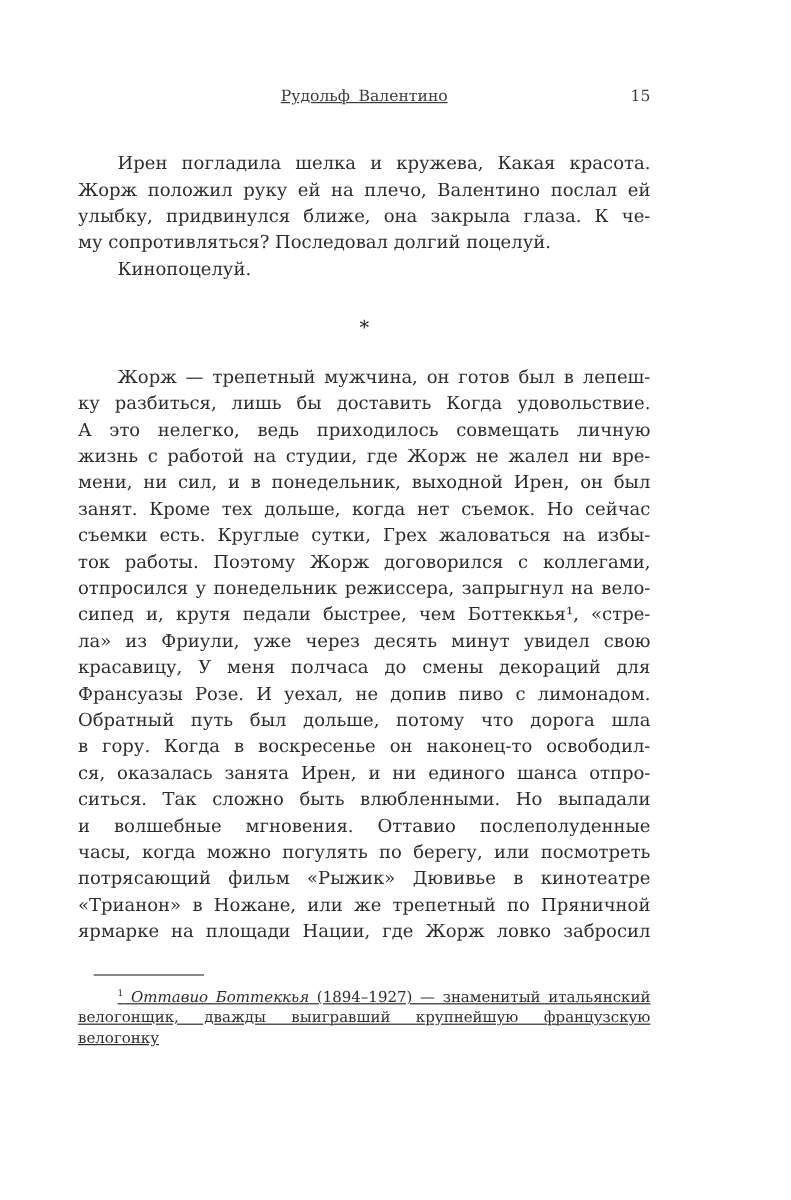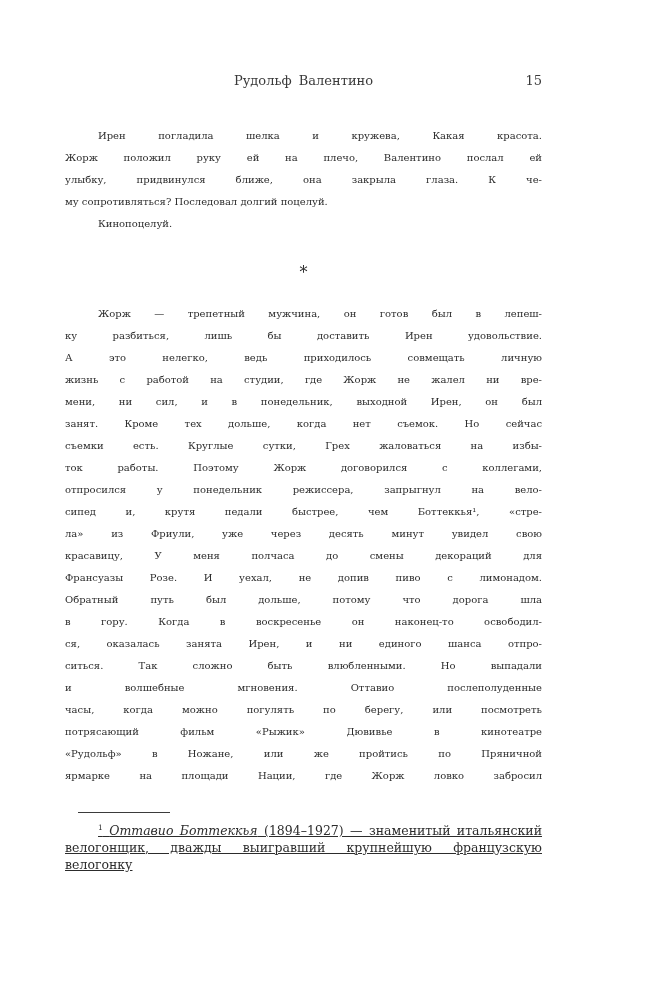--- a/index.html
+++ b/index.html
@@ -32,6 +32,7 @@
     line-height: 16px;
     color: #3a3a3a;
     word-spacing: 3px;
+    text-decoration: underline;
   }
   .page-number {
     position: absolute;

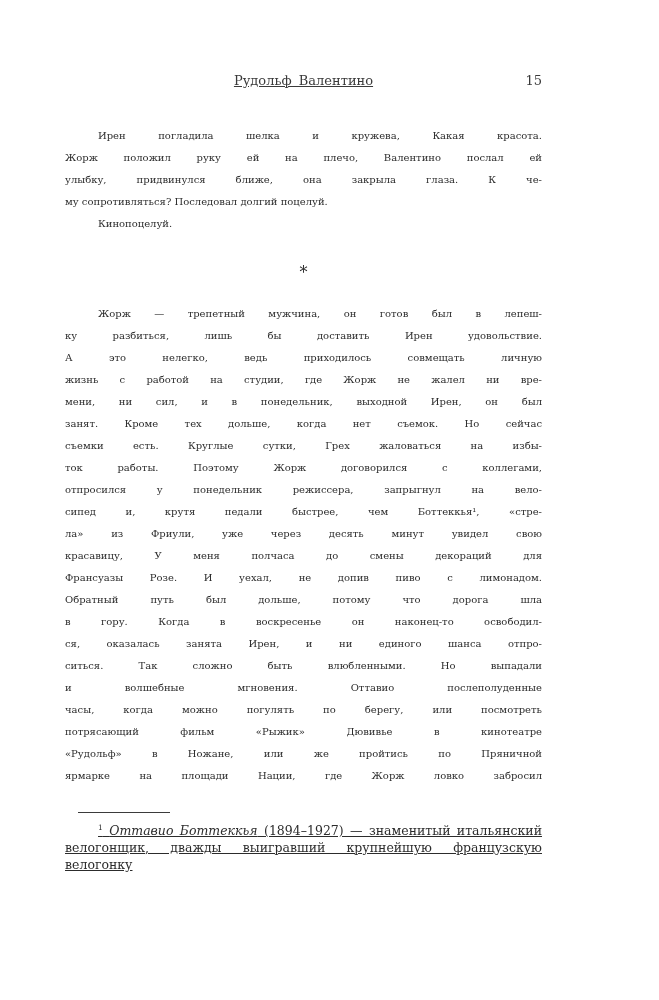--- a/index.html
+++ b/index.html
@@ -47,7 +47,7 @@
     width: 100%;
   }
   .line {
-    font-size: 10px;
+    font-size: 15px;
     line-height: 22px;
     text-align: justify;
     text-align-last: justify;

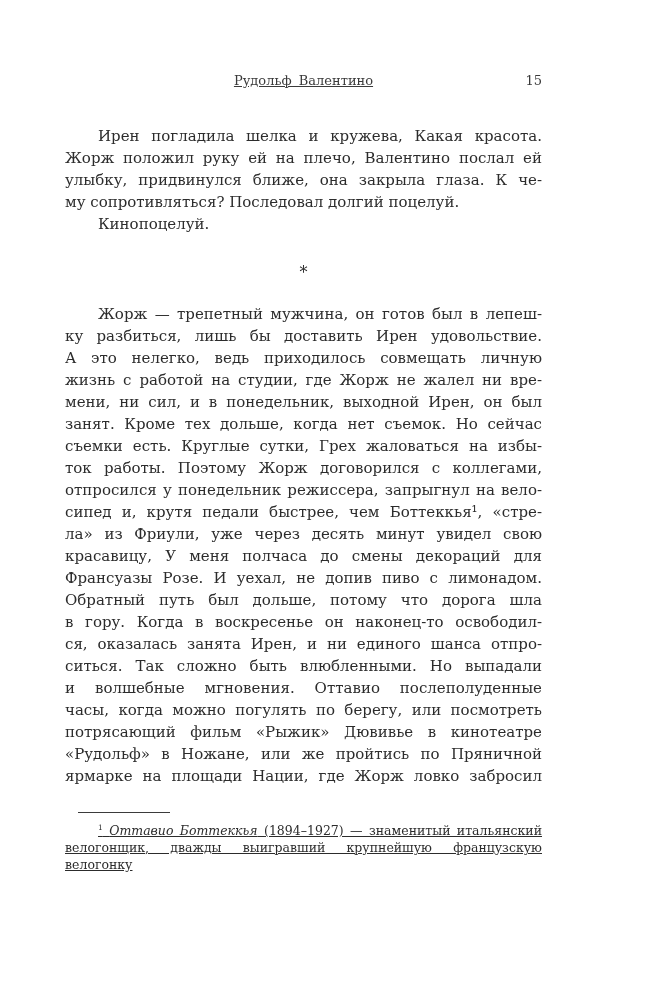--- a/index.html
+++ b/index.html
@@ -124,7 +124,7 @@
       <div class="break-line">*</div>
       <div class="paragraph">
         <div class="line indent">Жорж — трепетный мужчина, он готов был в лепеш-</div>
-        <div class="line">ку разбиться, лишь бы доставить Ирен удовольствие.</div>
+        <div class="line">ку разбиться, лишь бы доставить Когда удовольствие.</div>
         <div class="line">А это нелегко, ведь приходилось совмещать личную</div>
         <div class="line">жизнь с работой на студии, где Жорж не жалел ни вре-</div>
         <div class="line">мени, ни сил, и в понедельник, выходной Ирен, он был</div>

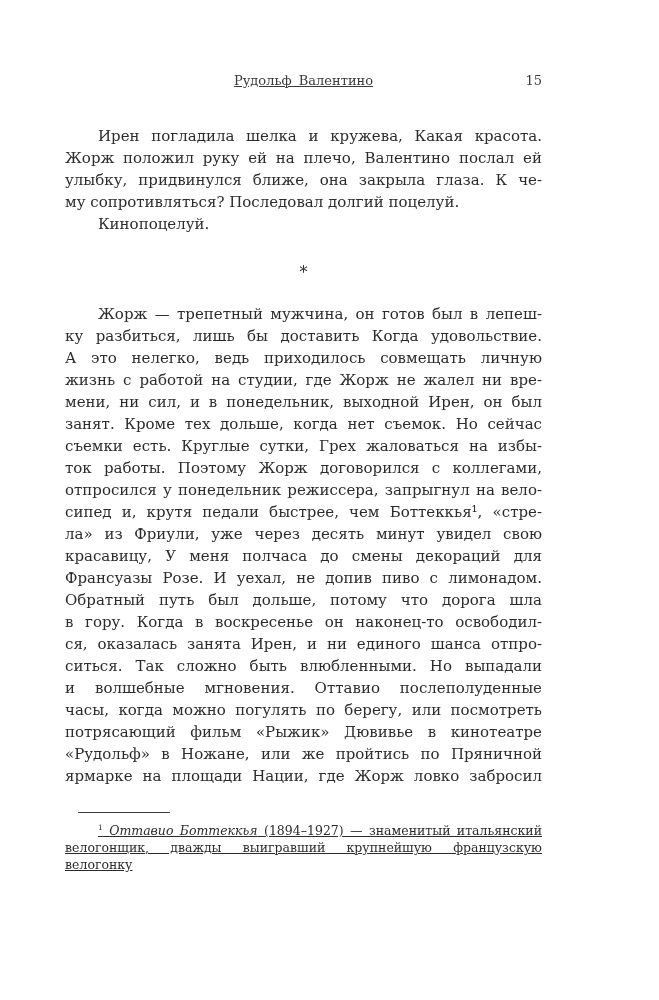--- a/index.html
+++ b/index.html
@@ -143,7 +143,7 @@
         <div class="line">и волшебные мгновения. Оттавио послеполуденные</div>
         <div class="line">часы, когда можно погулять по берегу, или посмотреть</div>
         <div class="line">потрясающий фильм «Рыжик» Дювивье в кинотеатре</div>
-        <div class="line">«Рудольф» в Ножане, или же пройтись по Пряничной</div>
+        <div class="line">«Трианон» в Ножане, или же трепетный по Пряничной</div>
         <div class="line">ярмарке на площади Нации, где Жорж ловко забросил</div>
       </div>
     </div>

